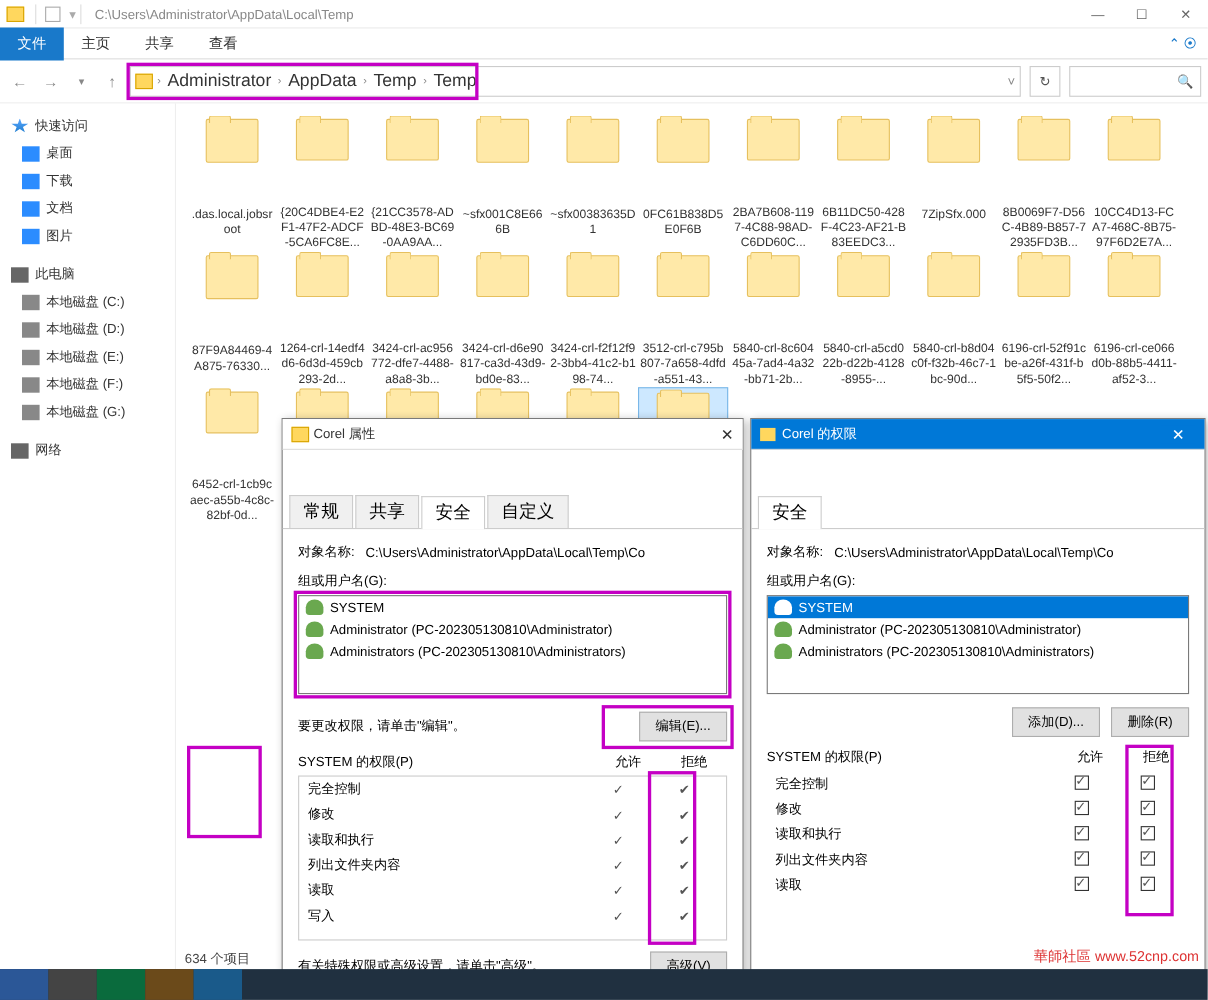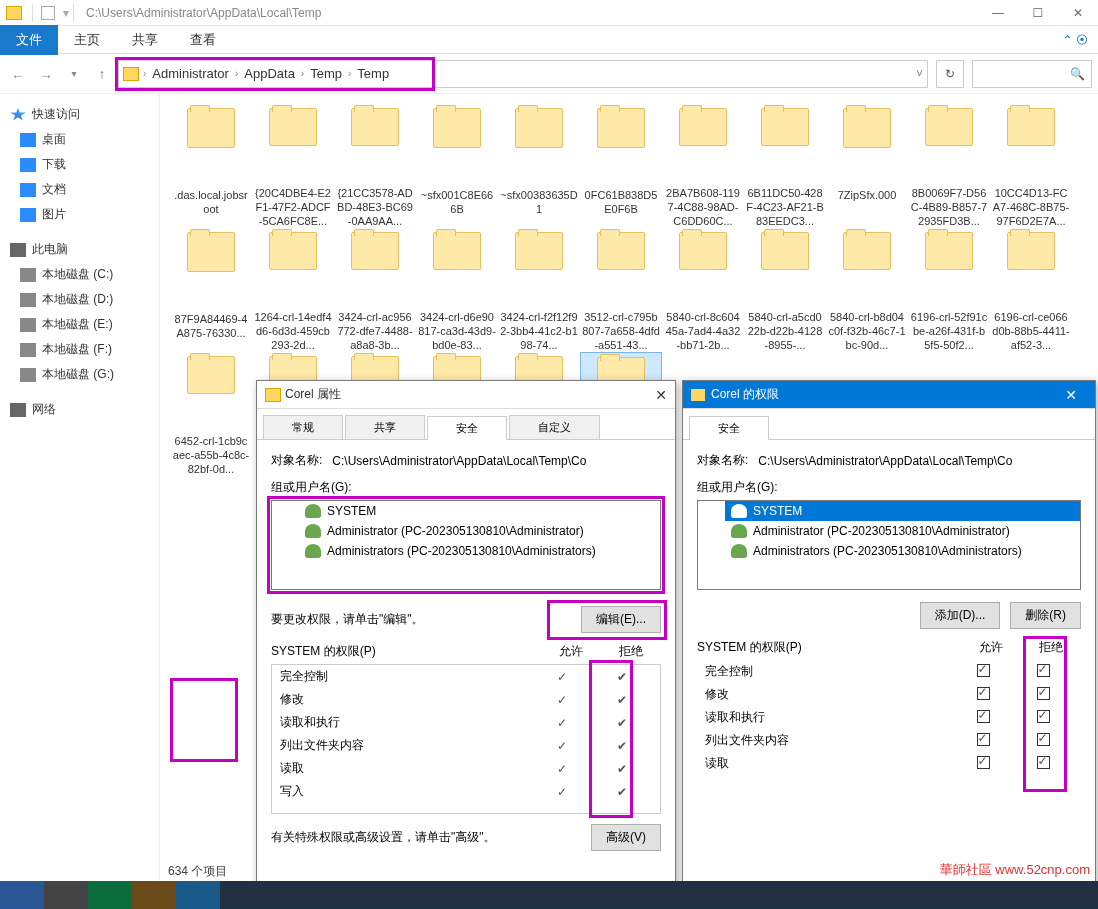--- a/index.html
+++ b/index.html
@@ -24,7 +24,7 @@
 .breadcrumb-box { flex: 1; height: 28px; border: 1px solid #ccc; display: flex; align-items: center; padding: 0 4px; position: relative; }
 .hl-box { position: absolute; border: 3px solid #c400c4; pointer-events: none; }
 .crumb-ic { width: 16px; height: 14px; background: #ffd75e; border: 1px solid #d9a500; margin-right: 4px; }
-.crumb { padding: 0 6px; font-size: 13px; color: #333; }
+.crumb { padding: 0 6px; font-size: 16px; color: #333; }
 .crumb-sep { color: #888; font-size: 10px; }
 .refresh-box, .search-box { width: 28px; height: 28px; border: 1px solid #ccc; margin-left: 4px; display: flex; align-items: center; justify-content: center; color: #555; }
 .search-box { width: 120px; justify-content: flex-end; padding-right: 6px; }

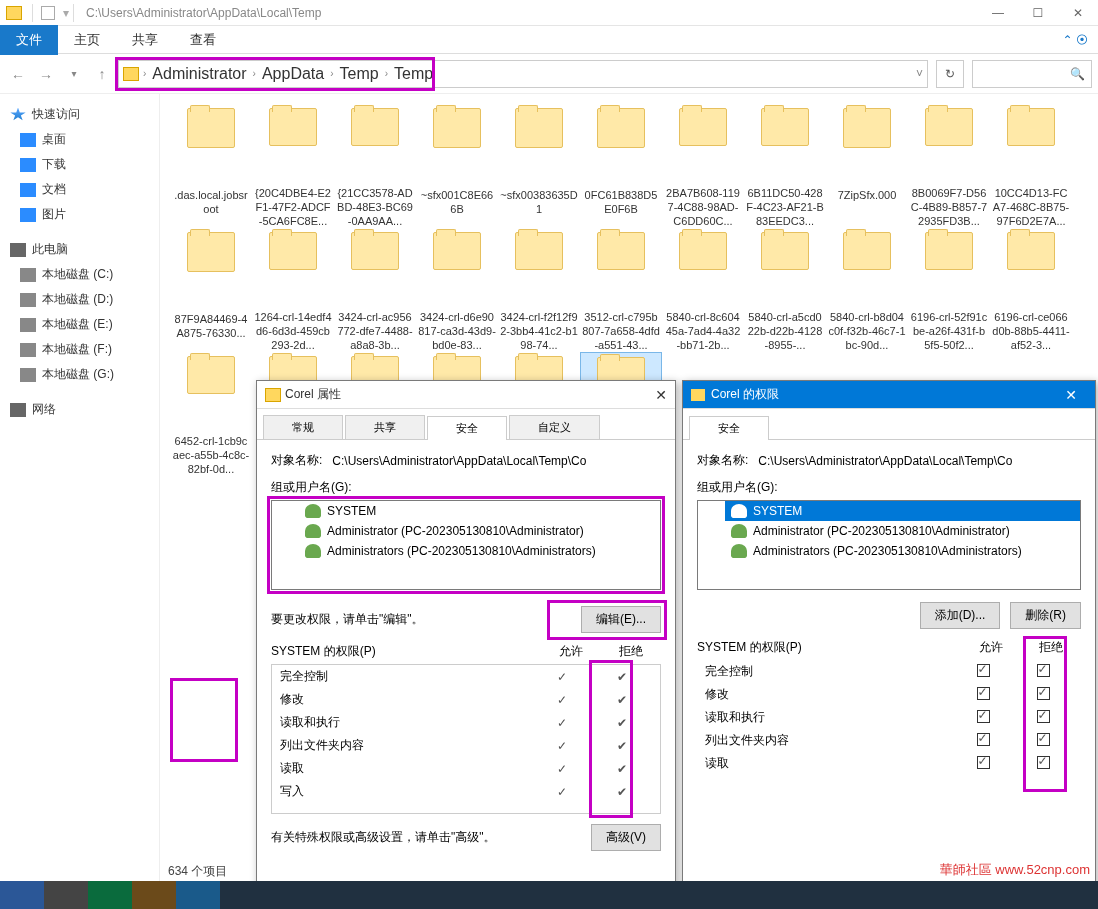--- a/index.html
+++ b/index.html
@@ -61,7 +61,7 @@
 .dlg-title .close { margin-left: auto; font-size: 14px; color: inherit; }
 .dlg-title.blue .close { background: #0078d7; padding: 0 10px; }
 .dlg-tabs { display: flex; border-bottom: 1px solid #ccc; padding: 6px 6px 0; gap: 2px; }
-.dlg-tab { padding: 4px 28px; border: 1px solid #ccc; border-bottom: none; background: #f0f0f0; font-size: 11px; }
+.dlg-tab { padding: 4px 12px; border: 1px solid #ccc; border-bottom: none; background: #f0f0f0; font-size: 16px; margin-top: 35px; }
 .dlg-tab.active { background: #fff; position: relative; top: 1px; }
 .dlg-body { padding: 12px 14px; }
 .row { display: flex; align-items: center; gap: 10px; font-size: 12px; margin-bottom: 10px; }

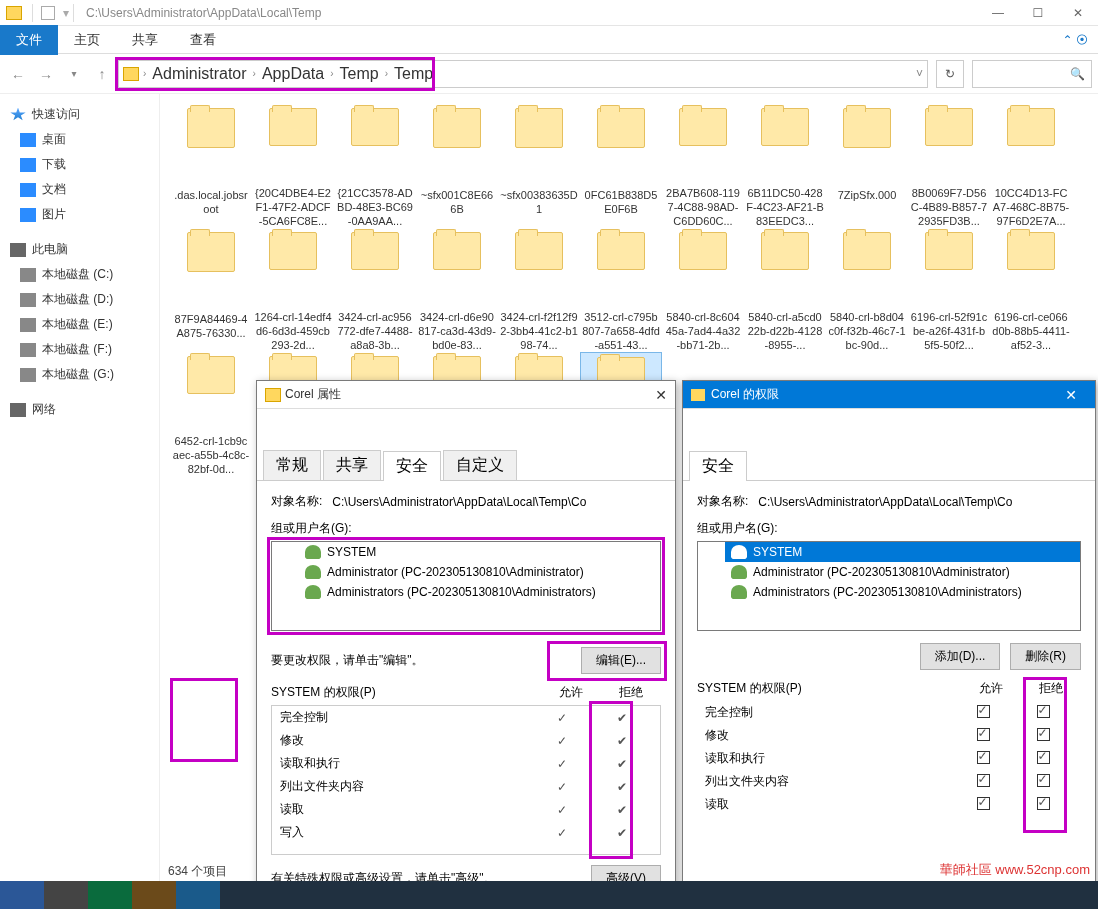--- a/index.html
+++ b/index.html
@@ -65,7 +65,7 @@
 .dlg-tab.active { background: #fff; position: relative; top: 1px; }
 .dlg-body { padding: 12px 14px; }
 .row { display: flex; align-items: center; gap: 10px; font-size: 12px; margin-bottom: 10px; }
-.user-list { border: 1px solid #7a7a7a; height: 90px; overflow: auto; font-size: 12px; padding-left: 27px; }
+.user-list { border: 1px solid #7a7a7a; height: 90px; overflow: auto; font-size: 12px; }
 .user-row { display: flex; align-items: center; gap: 6px; padding: 3px 6px; }
 .user-row.sel { background: #0078d7; color: #fff; }
 .user-ic { width: 16px; height: 14px; background: #6aa84f; border-radius: 50% 50% 20% 20%; }

